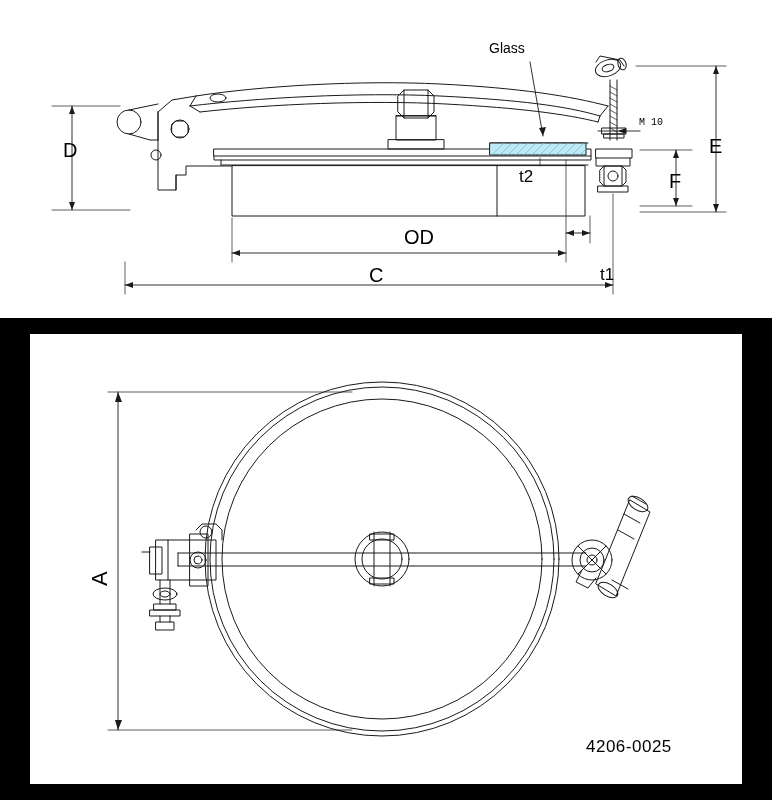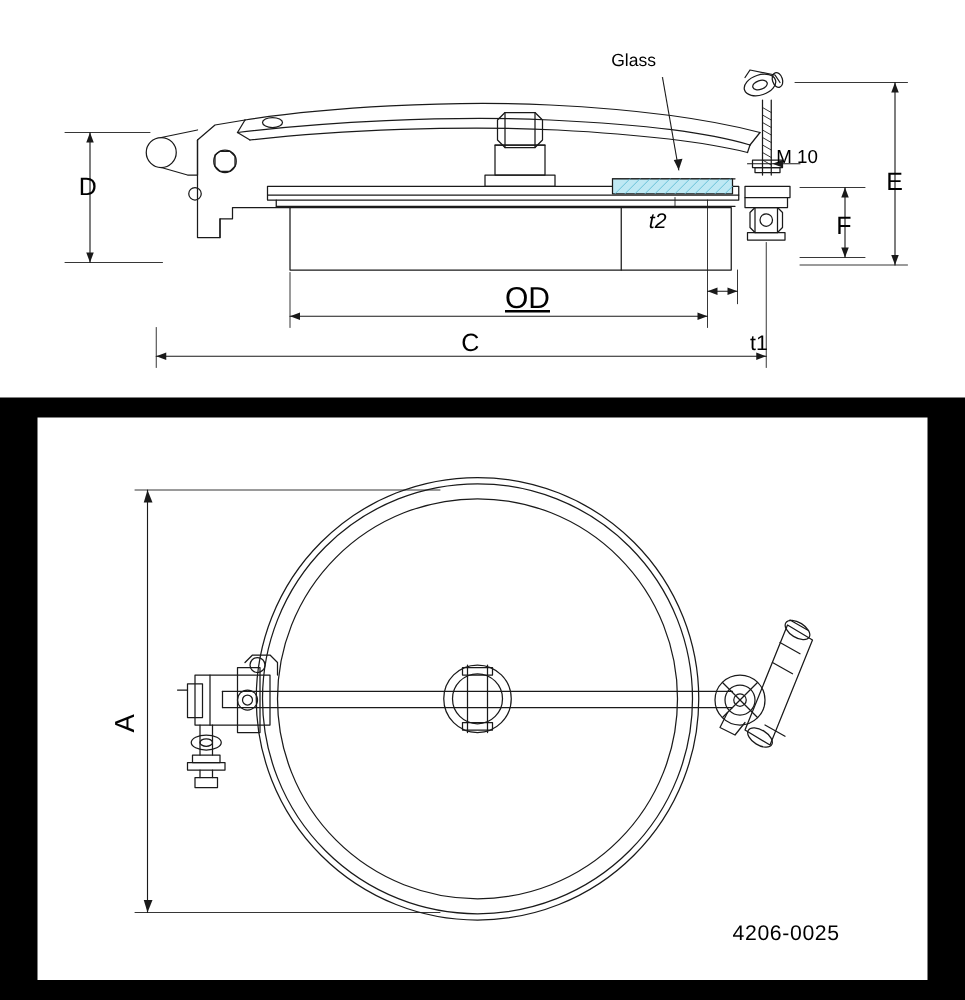--- a/index.html
+++ b/index.html
@@ -186,7 +186,7 @@
     </svg>
 
     <div class="lbl" style="left:489px; top:41px; font-size:14px;">Glass</div>
-    <div class="lbl" style="left:621px; top:118px; font-size:15px;">M  10</div>
+    <div class="lbl" style="left:639px; top:118px; font-size:10px;font-family:Liberation Mono, monospace;">M  10</div>
     <div class="lbl" style="left:63px; top:140px; font-size:20px;">D</div>
     <div class="lbl" style="left:709px; top:136px; font-size:20px;">E</div>
     <div class="lbl" style="left:669px; top:171px; font-size:20px;">F</div>

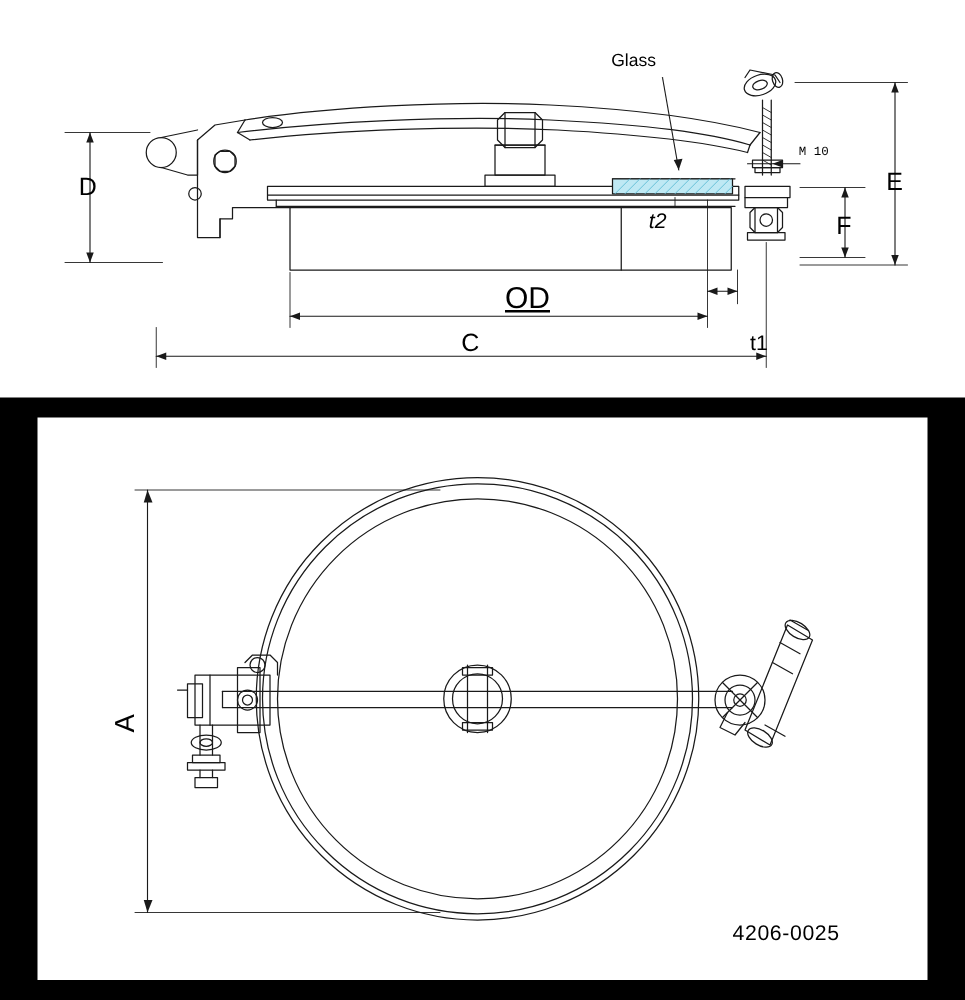--- a/index.html
+++ b/index.html
@@ -190,7 +190,7 @@
     <div class="lbl" style="left:63px; top:140px; font-size:20px;">D</div>
     <div class="lbl" style="left:709px; top:136px; font-size:20px;">E</div>
     <div class="lbl" style="left:669px; top:171px; font-size:20px;">F</div>
-    <div class="lbl" style="left:519px; top:168px; font-size:17px;font-style:italic;">t2</div>
+    <div class="lbl" style="left:519px; top:168px; font-size:17px;">t2</div>
     <div class="lbl" style="left:404px; top:227px; font-size:24px;text-decoration:underline;">OD</div>
     <div class="lbl" style="left:369px; top:265px; font-size:20px;">C</div>
     <div class="lbl" style="left:600px; top:223px; font-size:17px;margin-top:43px;">t1</div>

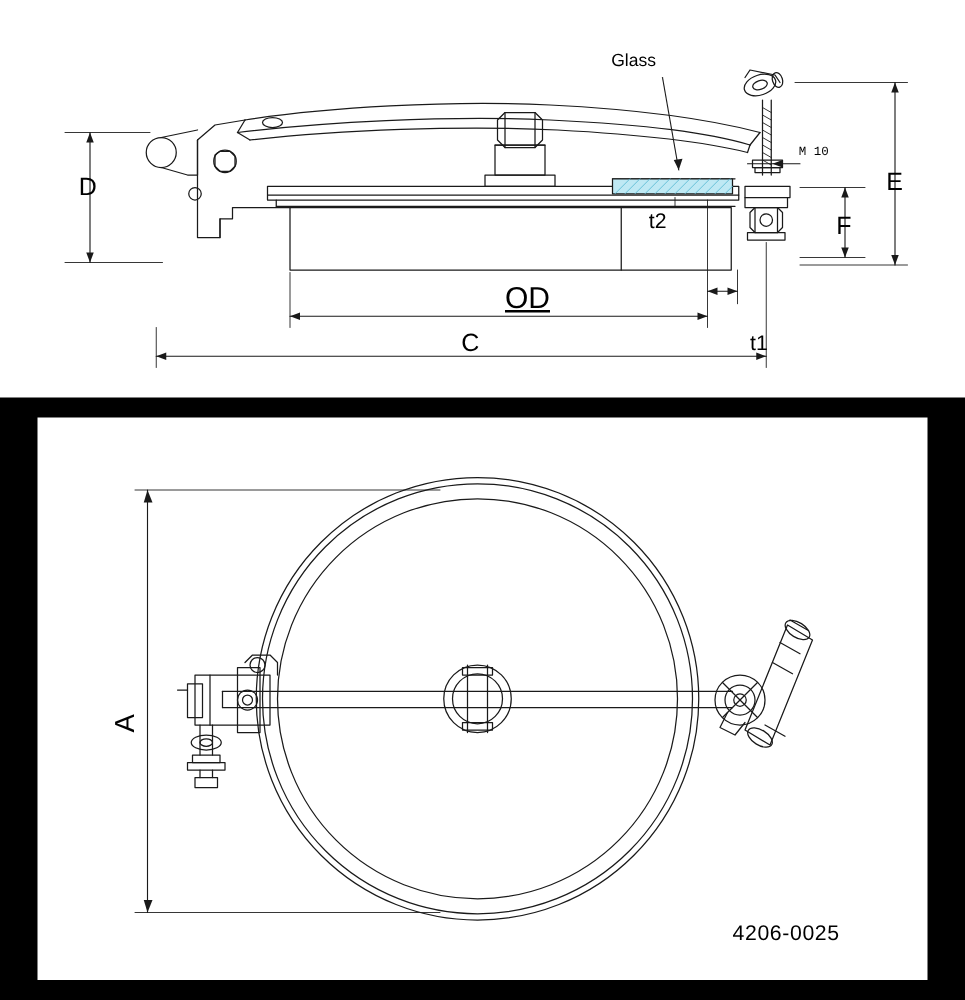--- a/index.html
+++ b/index.html
@@ -191,7 +191,7 @@
     <div class="lbl" style="left:709px; top:136px; font-size:20px;">E</div>
     <div class="lbl" style="left:669px; top:171px; font-size:20px;">F</div>
     <div class="lbl" style="left:519px; top:168px; font-size:17px;">t2</div>
-    <div class="lbl" style="left:404px; top:227px; font-size:24px;text-decoration:underline;">OD</div>
+    <div class="lbl" style="left:404px; top:227px; font-size:20px;">OD</div>
     <div class="lbl" style="left:369px; top:265px; font-size:20px;">C</div>
     <div class="lbl" style="left:600px; top:223px; font-size:17px;margin-top:43px;">t1</div>
   </div>

